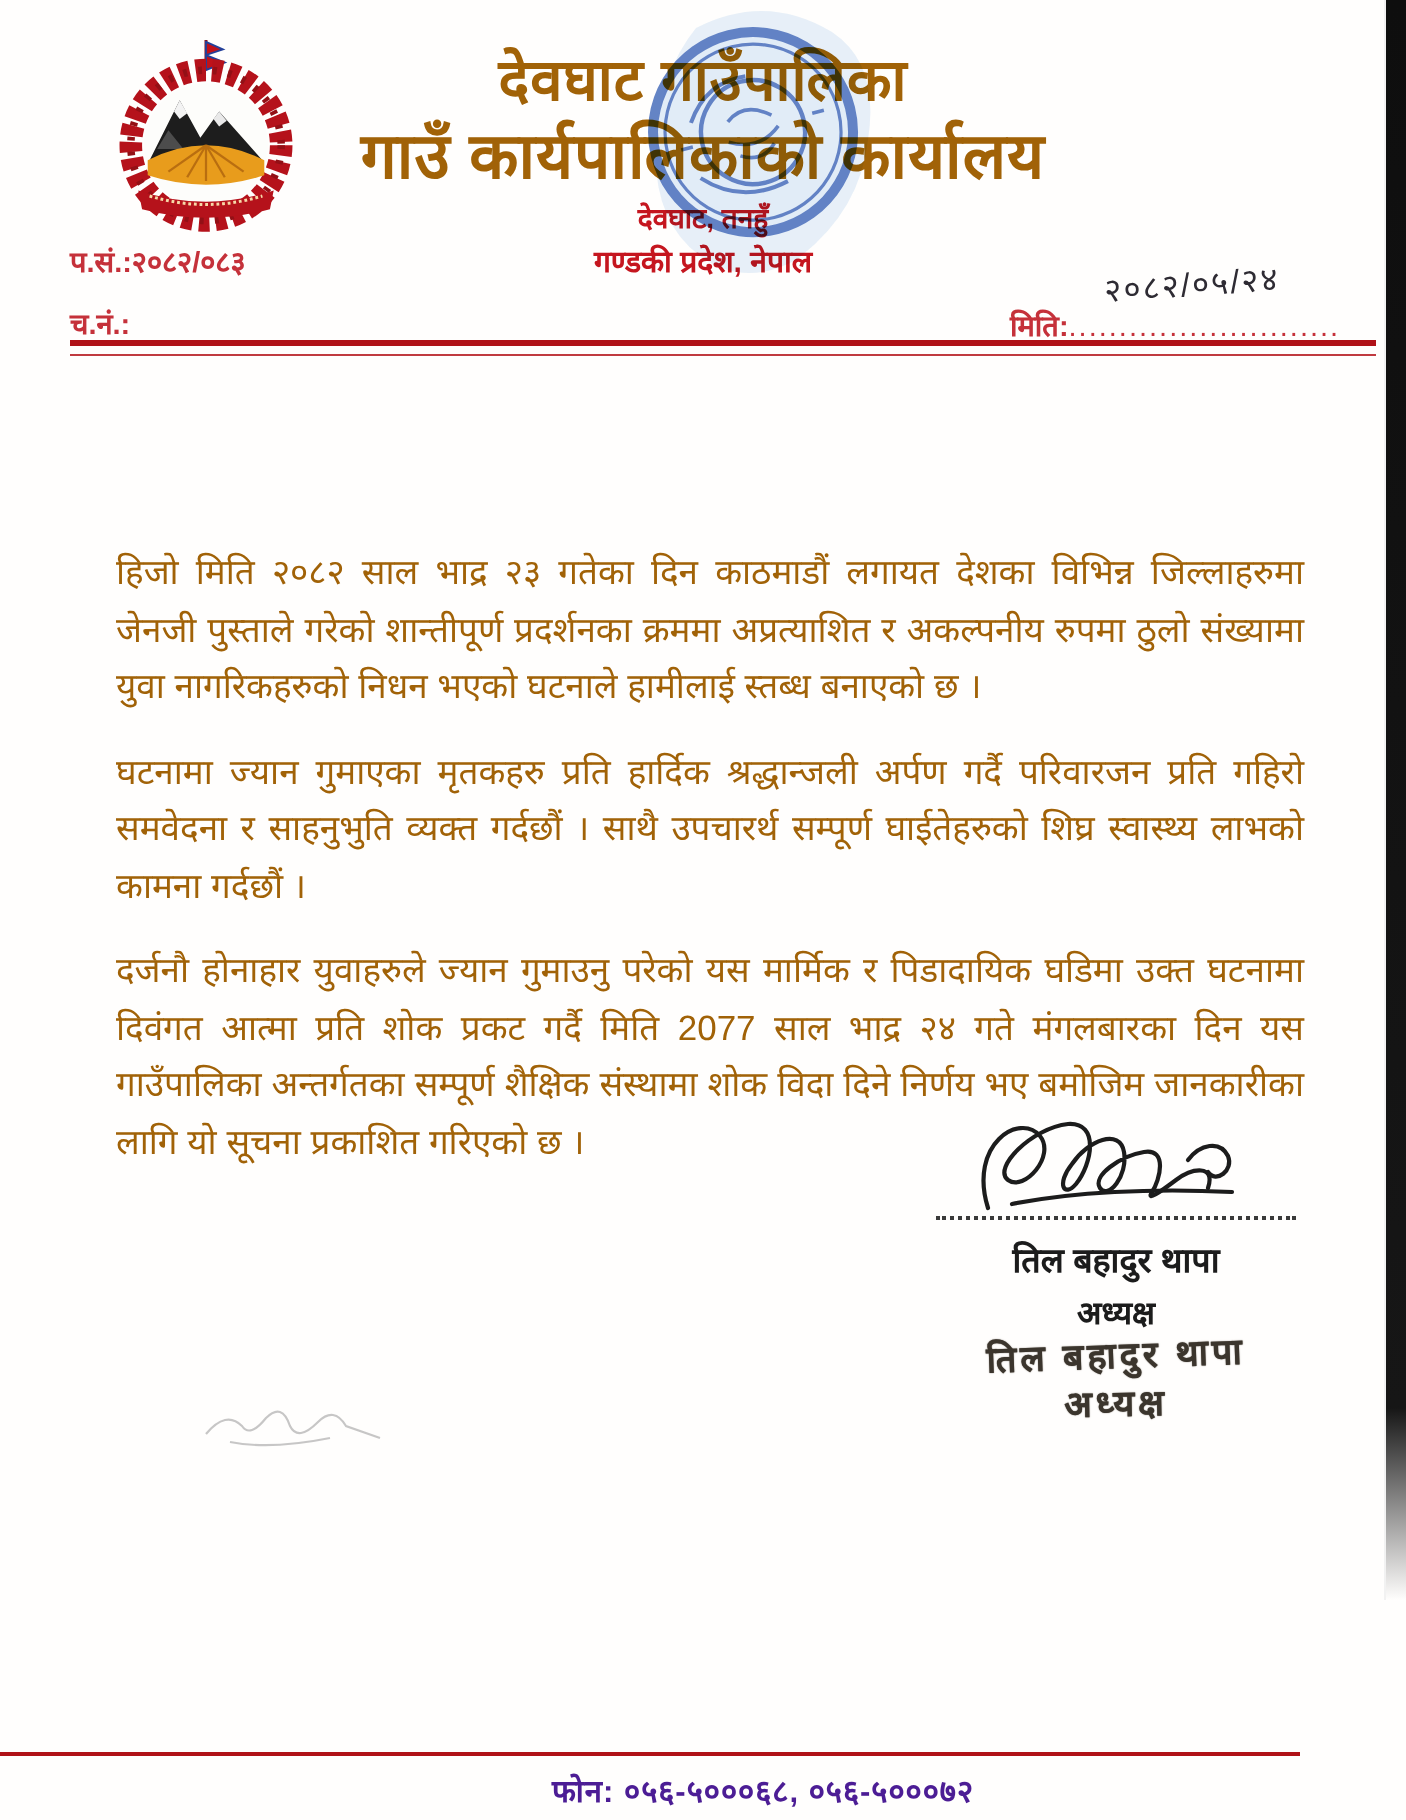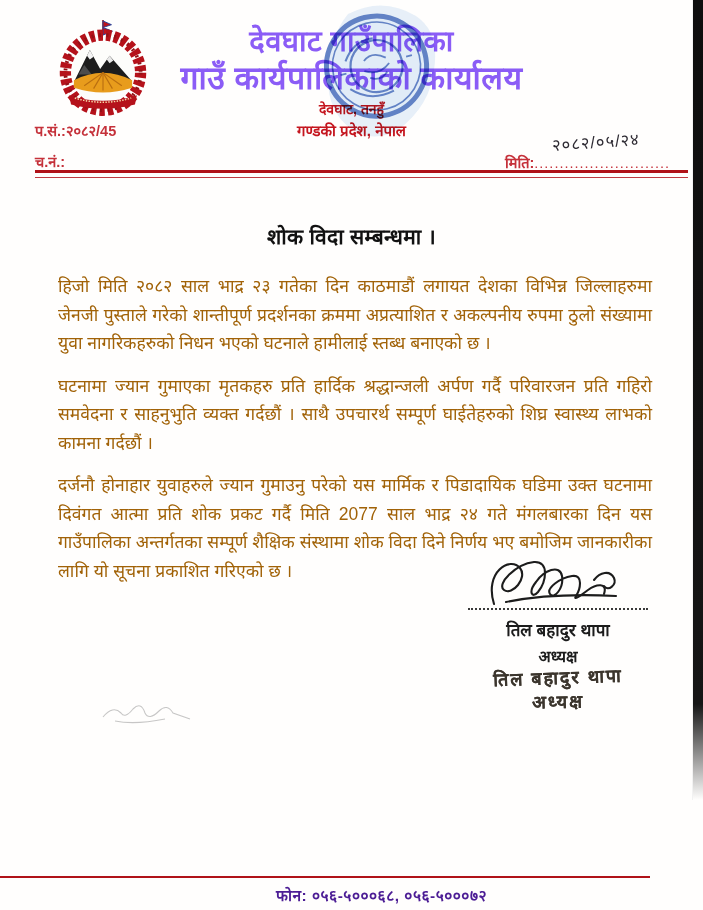--- a/index.html
+++ b/index.html
@@ -14,7 +14,7 @@
   }
   
   .emblem{position:absolute;left:56px;top:18px;width:94px;height:98px;}
-  .title-block{position:absolute;left:0;top:26px;width:703px;text-align:center;color:#8b5cf6;}
+  .title-block{position:absolute;left:0;top:26px;width:703px;text-align:center;color:#a16207;}
   .title-main{font-size:29px;font-weight:800;letter-spacing:.5px;line-height:1.1;}
   .title-office{font-size:32px;font-weight:700;letter-spacing:.5px;line-height:1.1;margin-top:3px;}
   .addr-line{position:absolute;left:0;top:99px;width:703px;text-align:center;

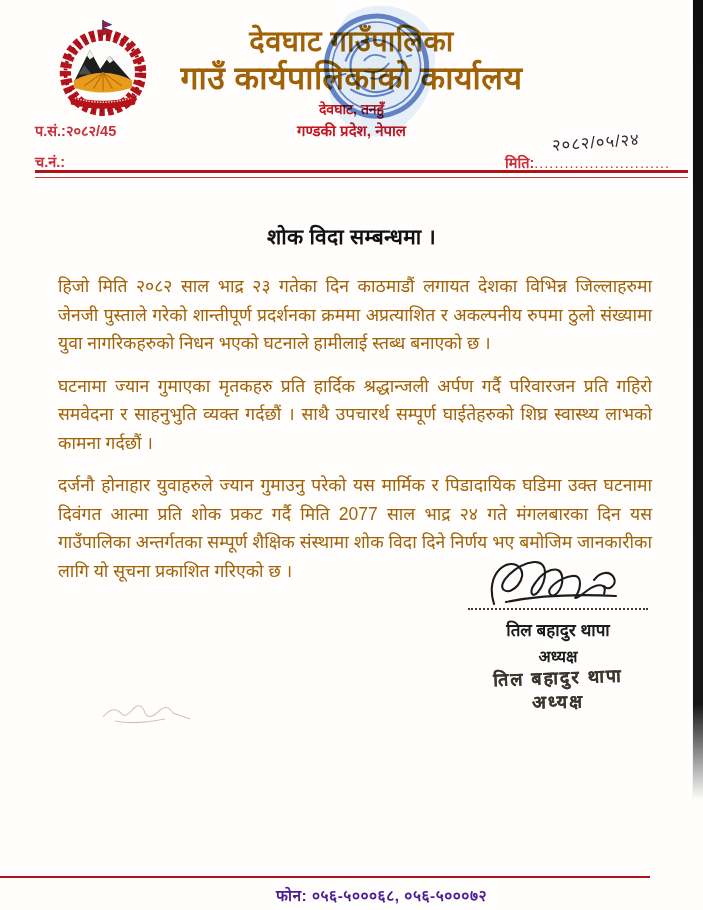--- a/index.html
+++ b/index.html
@@ -113,7 +113,7 @@
     </g>
   </svg>
 
-  <div class="ref-no">प.सं.:२०८२/45</div>
+  <div class="ref-no">प.सं.:२०८२/०८३</div>
   <div class="ch-no">च.नं.:</div>
   <div class="miti-row"><span>मिति:</span><span class="miti-dots">...........................</span></div>
   <div class="hand-date">२०८२/०५/२४</div>

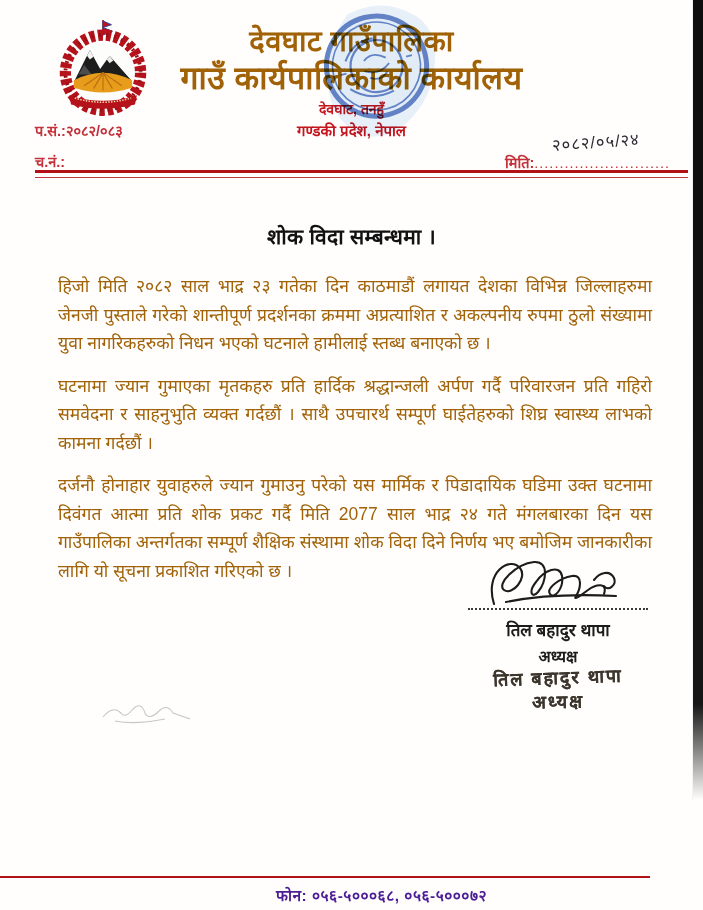--- a/index.html
+++ b/index.html
@@ -119,7 +119,6 @@
   <div class="hand-date">२०८२/०५/२४</div>
   <div class="head-rule"></div>
 
-  <div class="subject">शोक विदा सम्बन्धमा ।</div>
 
   <div class="letter-body">
     <p>हिजो मिति २०८२ साल भाद्र २३ गतेका दिन काठमाडौं लगायत देशका विभिन्न जिल्लाहरुमा जेनजी पुस्ताले गरेको शान्तीपूर्ण प्रदर्शनका क्रममा अप्रत्याशित र अकल्पनीय रुपमा ठुलो संख्यामा युवा नागरिकहरुको निधन भएको घटनाले हामीलाई स्तब्ध बनाएको छ ।</p>

